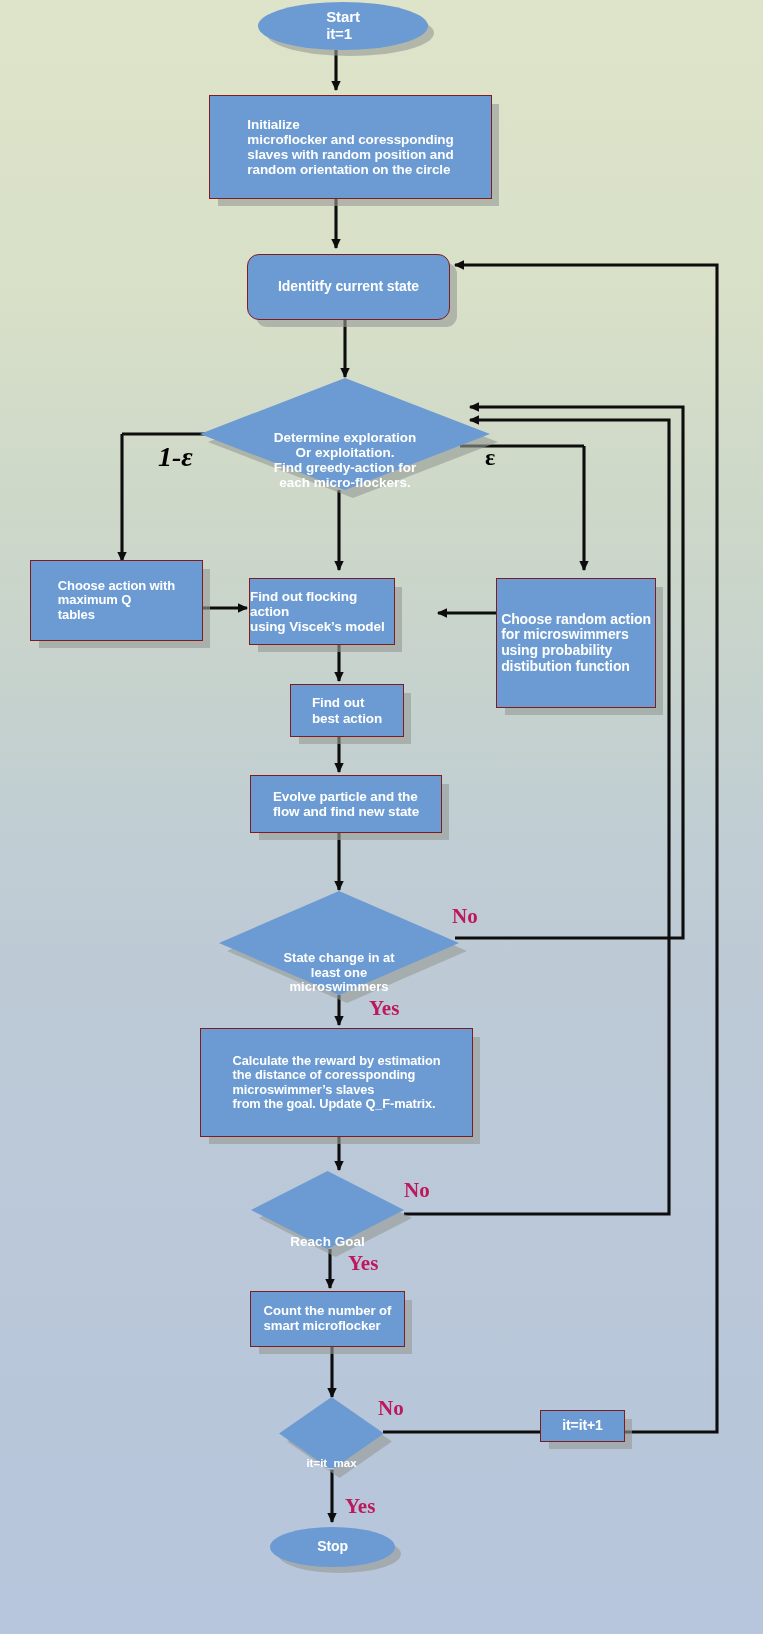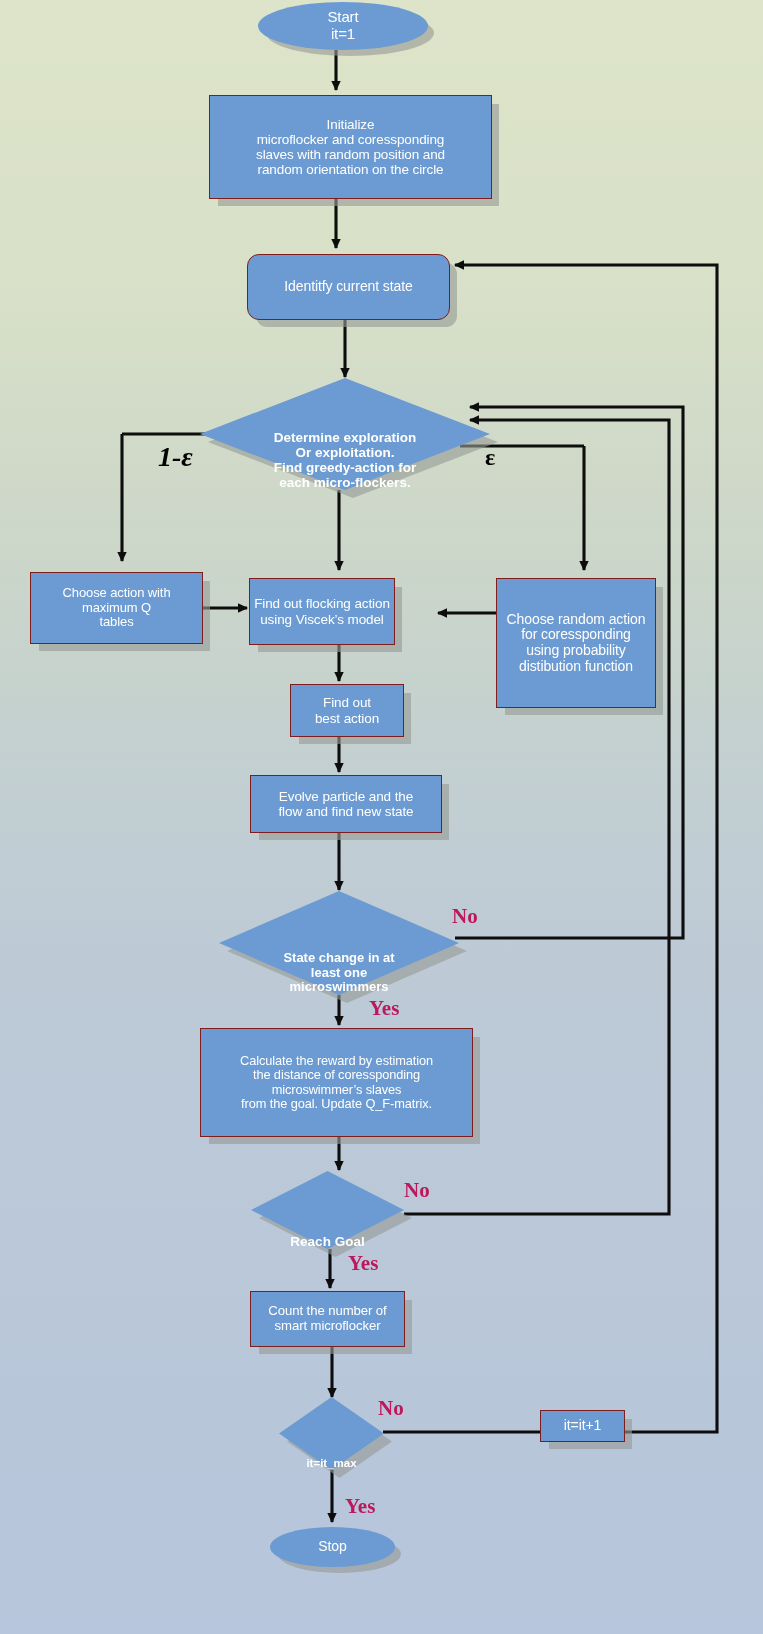--- a/index.html
+++ b/index.html
@@ -12,7 +12,7 @@
   #stage{position:absolute;left:0;top:0;width:763px;height:1634px;}
   svg#wires{position:absolute;left:0;top:0;width:763px;height:1634px;pointer-events:none;}
 
-  .node{position:absolute;box-sizing:border-box;display:flex;align-items:center;justify-content:center;text-align:center;color:#ffffff;font-weight:normal;line-height:1.12;letter-spacing:-0.1px;}
+  .node{position:absolute;box-sizing:border-box;display:flex;align-items:center;justify-content:center;color:#ffffff;font-weight:bold;line-height:1.12;letter-spacing:-0.1px;}
   .rect{background:#6b9bd2;border:1px solid #7f1d1d;box-shadow:8px 8px 0 -1px rgba(150,155,150,.62);}
   .ellipse{background:#6b9bd2;border-radius:50%;box-shadow:7px 7px 0 -1px rgba(150,155,150,.62);}
   .diamond-wrap{position:absolute;}

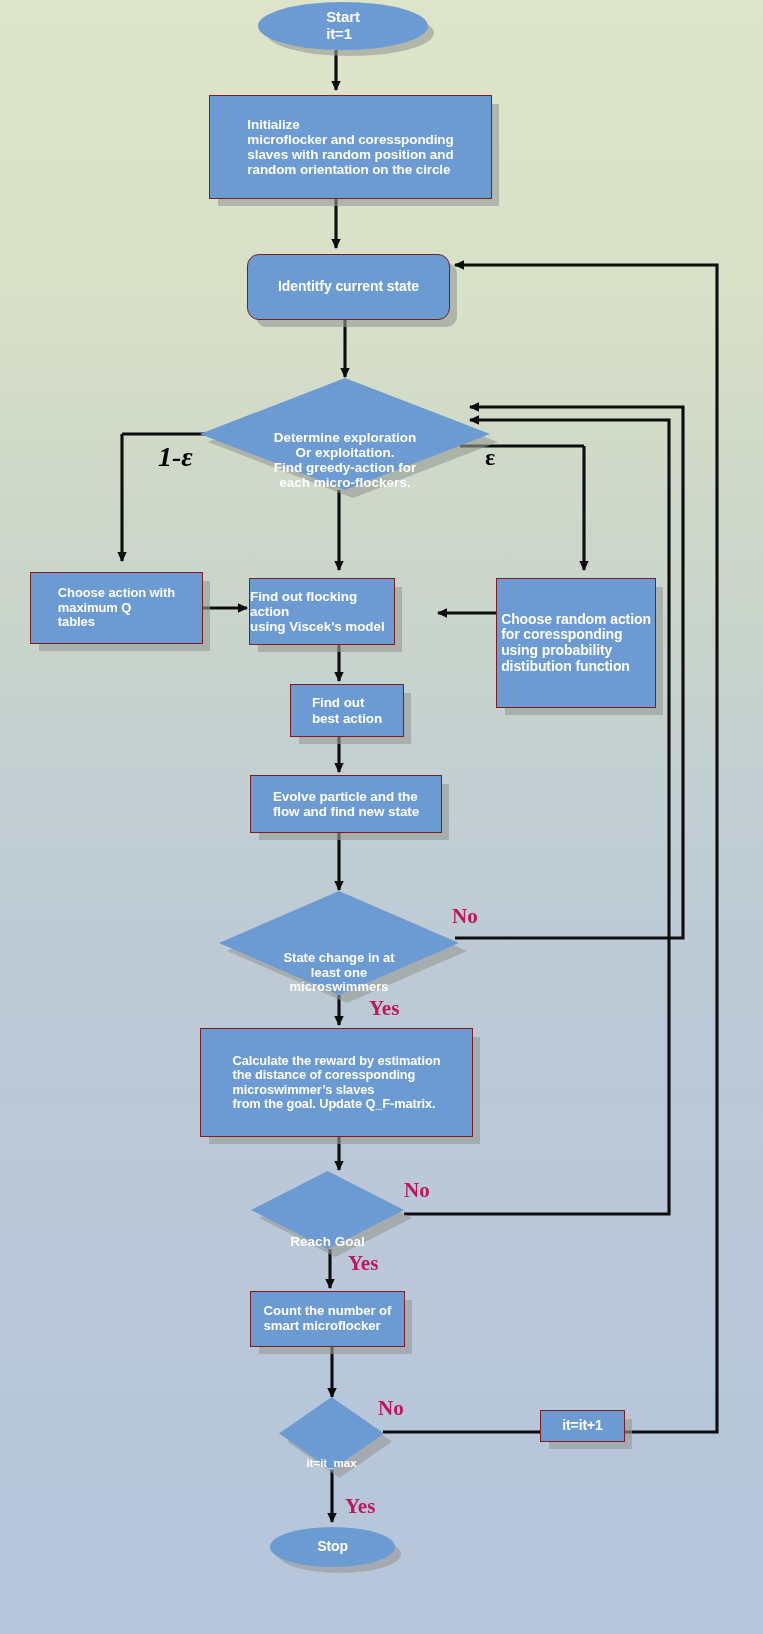--- a/index.html
+++ b/index.html
@@ -119,7 +119,7 @@
   <div class="eps-label" style="left:158px;top:441px;font-size:28px;font-style:italic;">1-ε</div>
   <div class="eps-label" style="left:485px;top:444px;font-size:24px;">ε</div>
 
-  <div class="node rect" style="left:30px;top:572px;width:173px;height:72px;font-size:13px;">
+  <div class="node rect" style="left:30px;top:560px;width:173px;height:81px;font-size:13px;">
     <div>
       <div>Choose action with</div>
       <div>maximum Q</div>

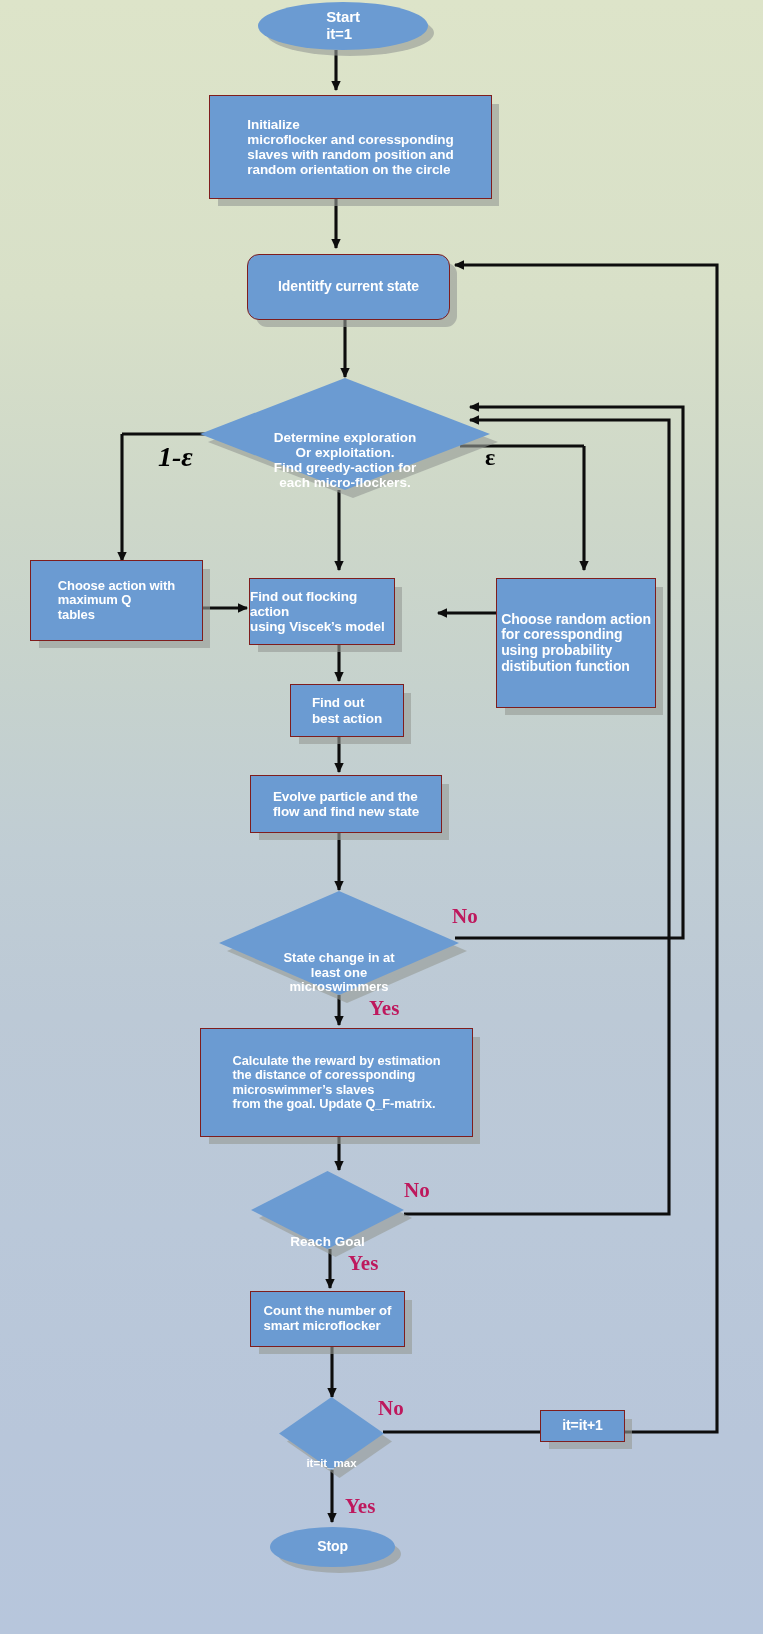--- a/index.html
+++ b/index.html
@@ -137,7 +137,7 @@
   <div class="node rect" style="left:496px;top:578px;width:160px;height:130px;font-size:14px;">
     <div>
       <div>Choose random action</div>
-      <div>for coressponding</div>
+      <div>for microswimmers</div>
       <div> using probability</div>
       <div>distibution function</div>
     </div>

